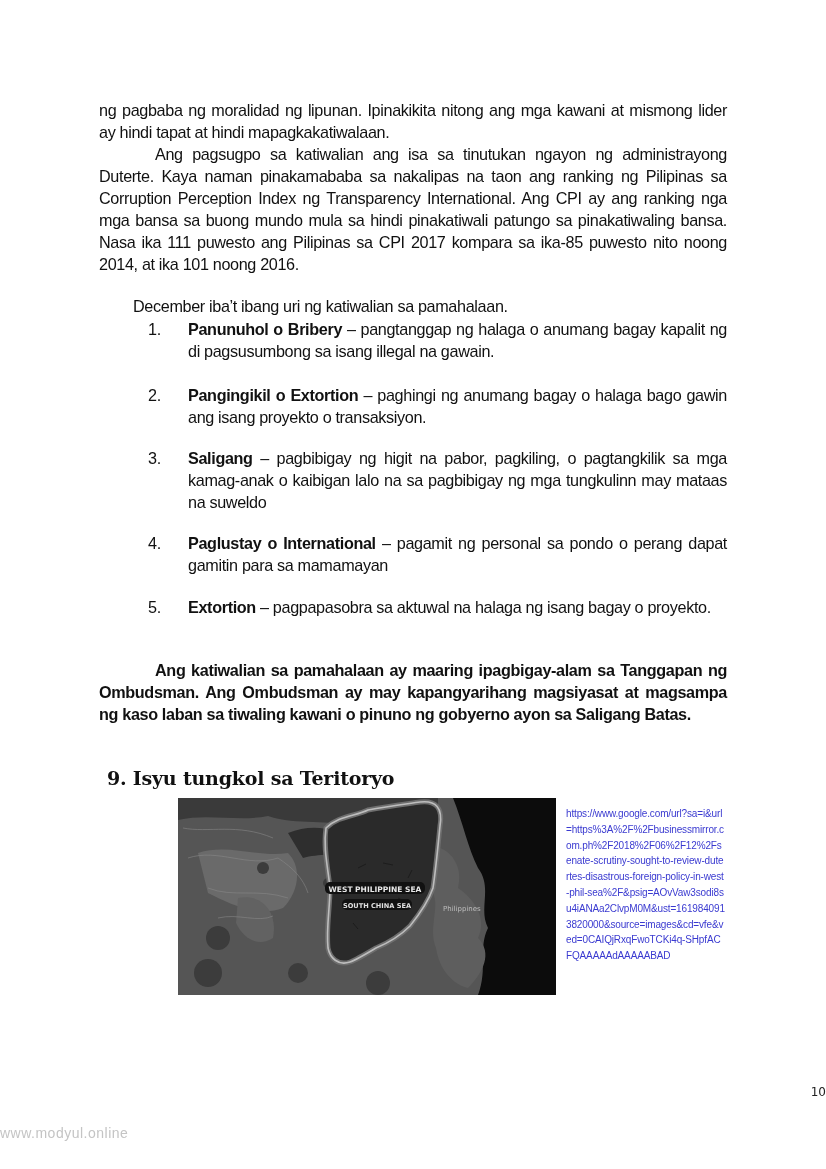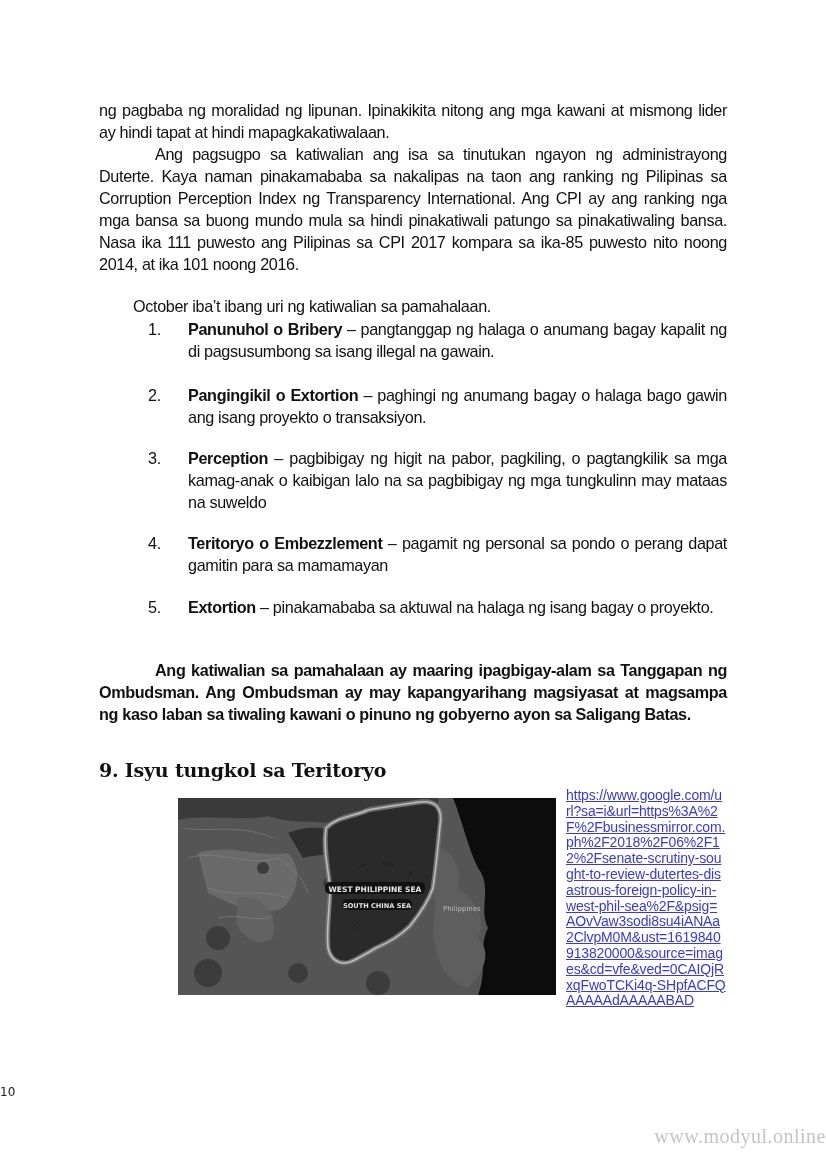--- a/index.html
+++ b/index.html
@@ -149,7 +149,7 @@
     <p class="indent">Ang pagsugpo sa katiwalian ang isa sa tinutukan ngayon ng administrayong Duterte. Kaya naman pinakamababa sa nakalipas na taon ang ranking ng Pilipinas sa Corruption Perception Index ng Transparency International. Ang CPI ay ang ranking nga mga bansa sa buong mundo mula sa hindi pinakatiwali patungo sa pinakatiwaling bansa. Nasa ika 111 puwesto ang Pilipinas sa CPI 2017 kompara sa ika-85 puwesto nito noong 2014, at ika 101 noong 2016.</p>
   </div>
 
-  <div class="intro">October iba’t ibang uri ng katiwalian sa pamahalaan.</div>
+  <div class="intro">December iba’t ibang uri ng katiwalian sa pamahalaan.</div>
 
   <div class="list">
     <div class="list-item li1">

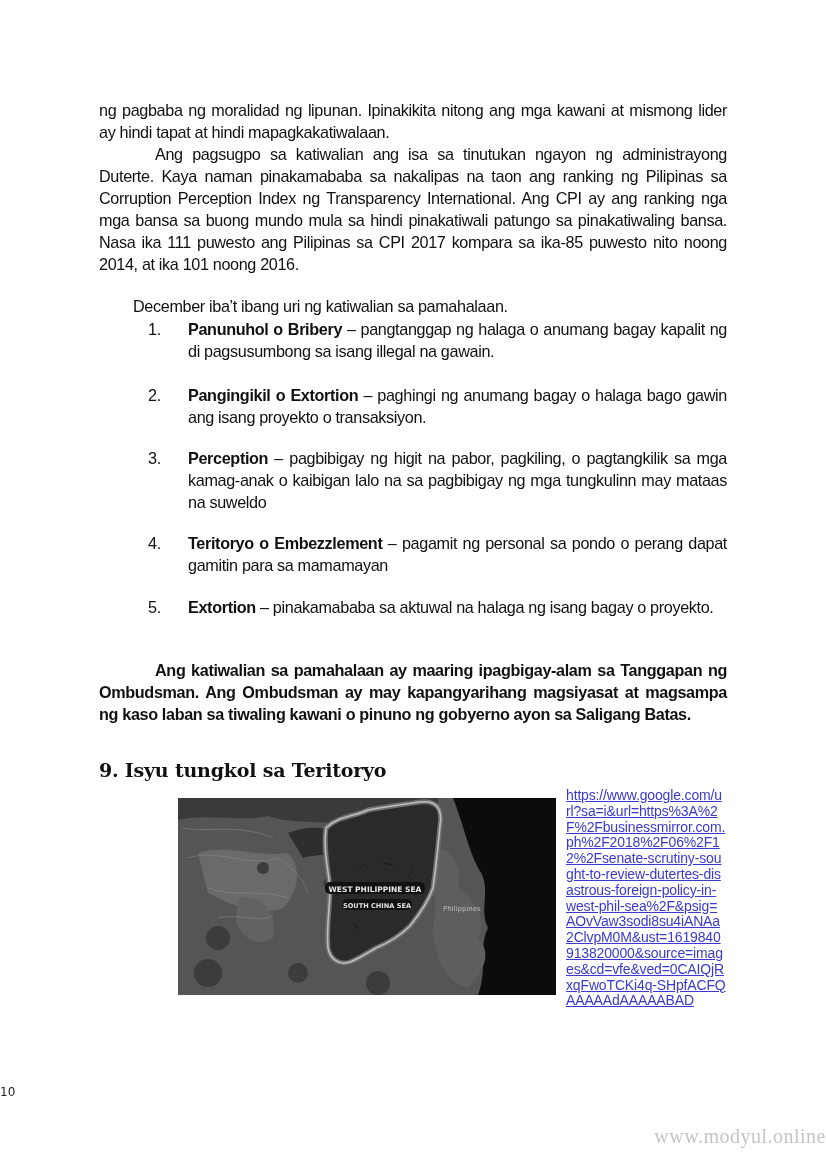--- a/index.html
+++ b/index.html
@@ -162,7 +162,7 @@
     </div>
     <div class="list-item li3">
       <span class="num">3.</span>
-      <span class="body"><span class="term">Perception</span><span> – pagbibigay ng higit na pabor, pagkiling, o pagtangkilik sa mga kamag-anak o kaibigan lalo na sa pagbibigay ng mga tungkulinn may mataas na suweldo</span></span>
+      <span class="body"><span class="term">Saligang</span><span> – pagbibigay ng higit na pabor, pagkiling, o pagtangkilik sa mga kamag-anak o kaibigan lalo na sa pagbibigay ng mga tungkulinn may mataas na suweldo</span></span>
     </div>
     <div class="list-item li4">
       <span class="num">4.</span>

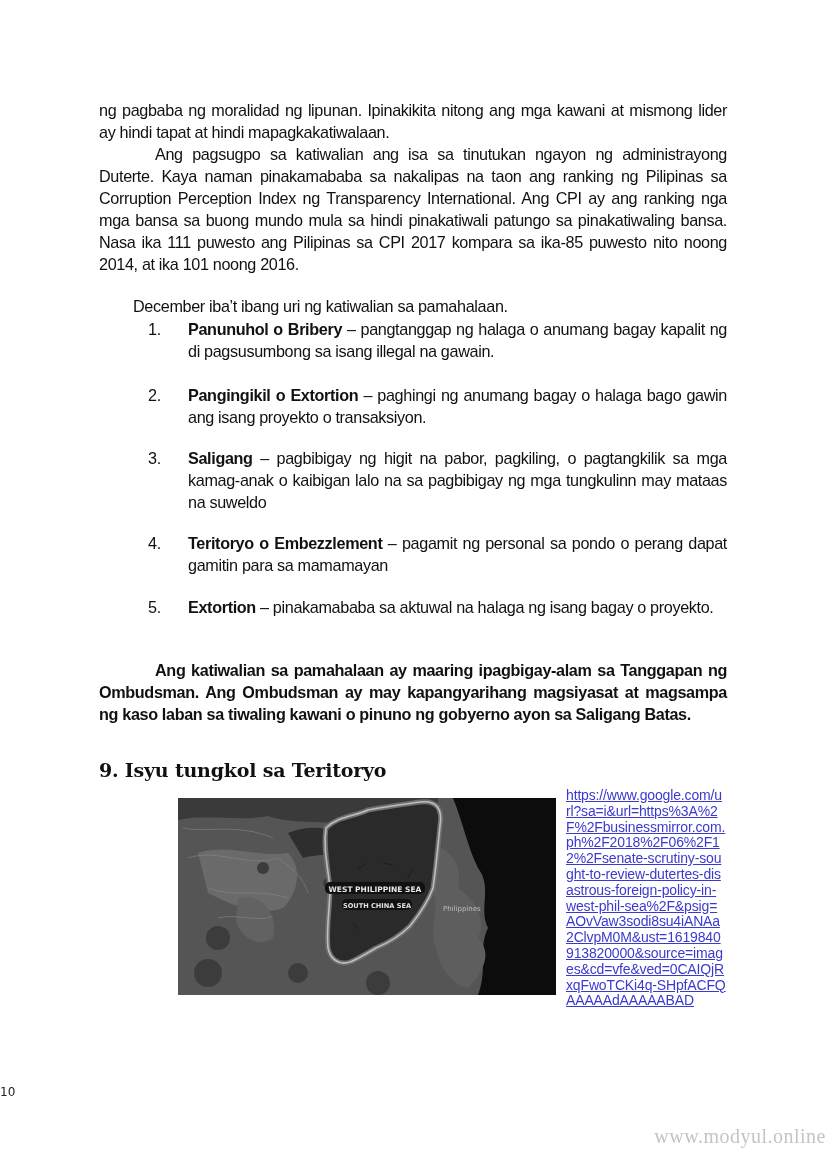--- a/index.html
+++ b/index.html
@@ -166,7 +166,7 @@
     </div>
     <div class="list-item li4">
       <span class="num">4.</span>
-      <span class="body"><span class="term">Teritoryo o Embezzlement</span><span> – pagamit ng personal sa pondo o perang dapat gamitin para sa mamamayan</span></span>
+      <span class="body"><span class="term">Paglustay o International</span><span> – pagamit ng personal sa pondo o perang dapat gamitin para sa mamamayan</span></span>
     </div>
     <div class="list-item li5">
       <span class="num">5.</span>

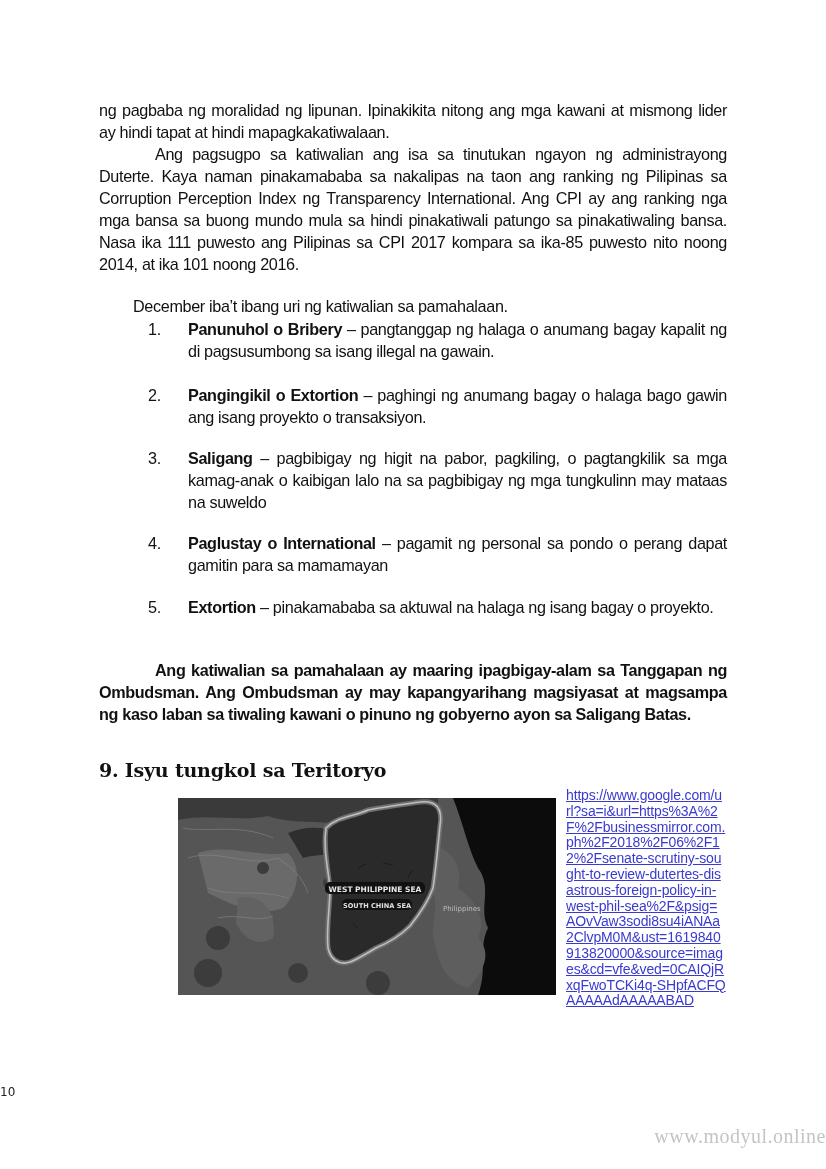--- a/index.html
+++ b/index.html
@@ -170,7 +170,7 @@
     </div>
     <div class="list-item li5">
       <span class="num">5.</span>
-      <span class="body"><span class="term">Extortion</span><span> – pinakamababa sa aktuwal na halaga ng isang bagay o proyekto.</span></span>
+      <span class="body"><span class="term">Extortion</span><span> – pagpapasobra sa aktuwal na halaga ng isang bagay o proyekto.</span></span>
     </div>
   </div>
 

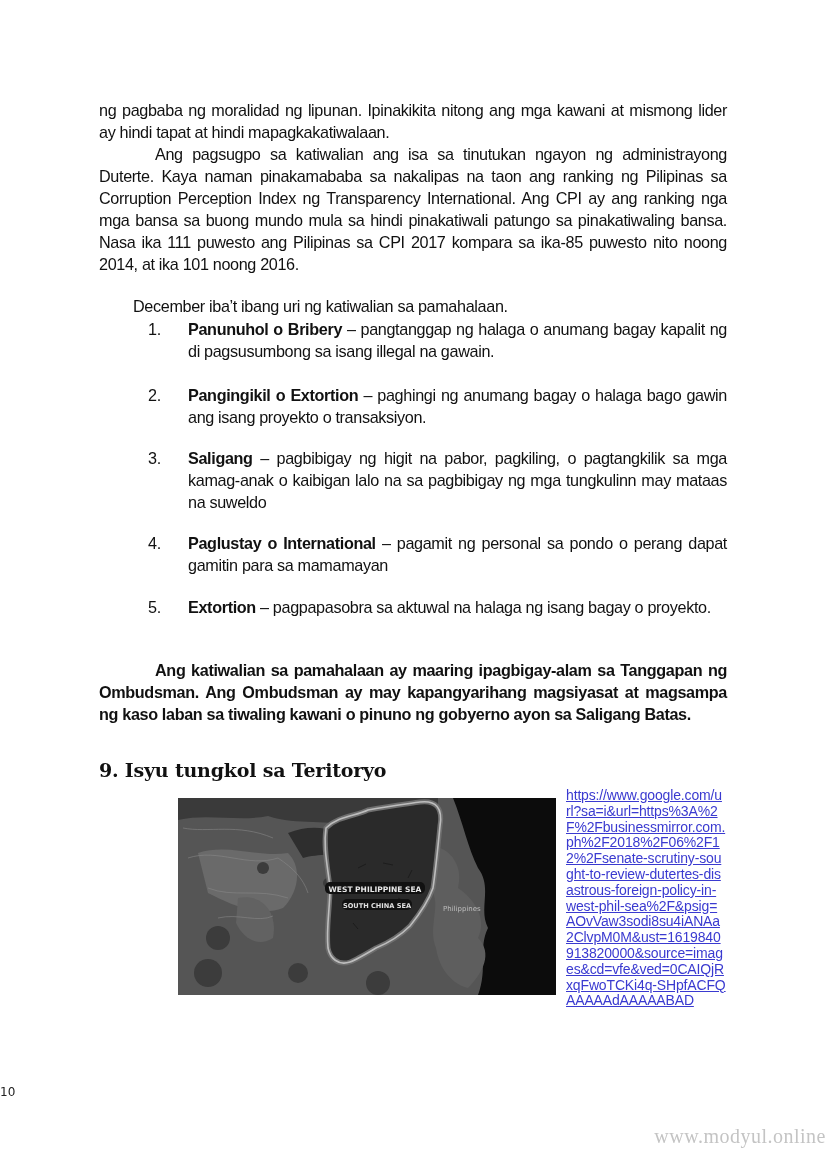--- a/index.html
+++ b/index.html
@@ -85,7 +85,7 @@
       font-size: 19px;
       letter-spacing: -0.2px;
       color: #111111;
-      margin: 0;
+      margin: 8px;
     }
     .map-figure {
       position: absolute;

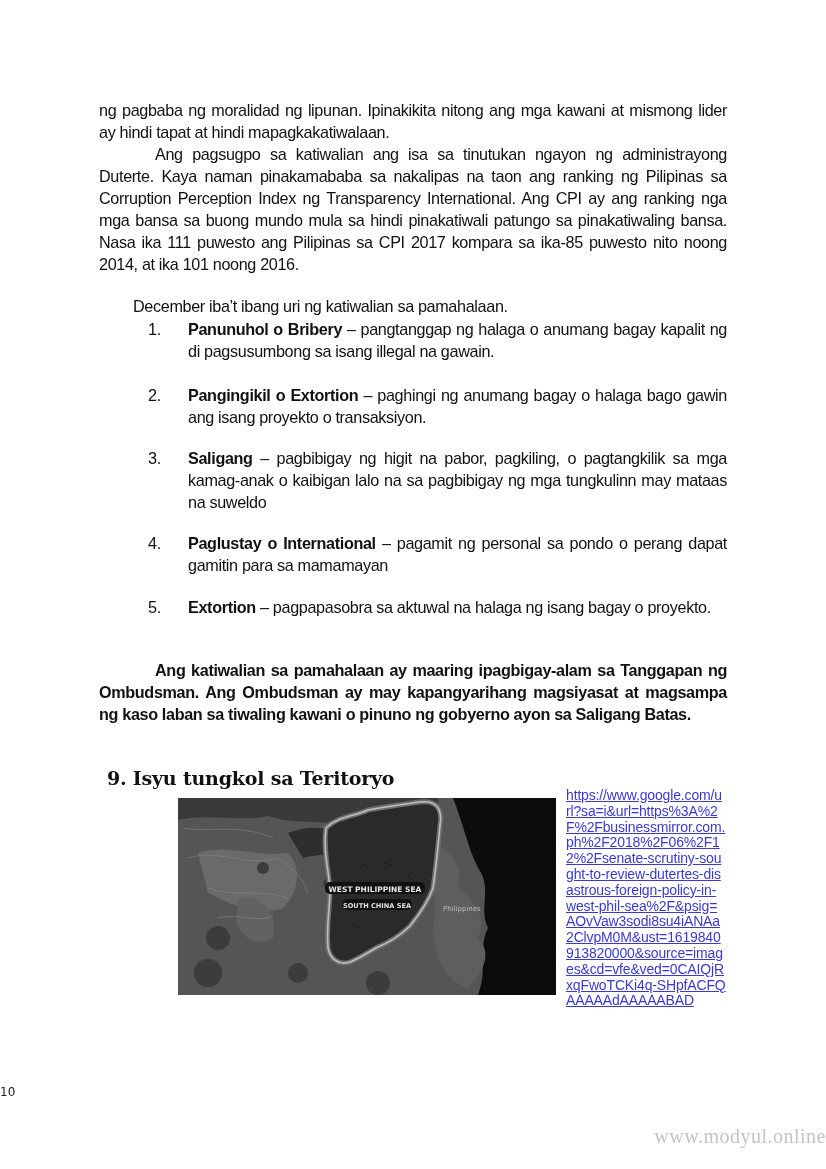--- a/index.html
+++ b/index.html
@@ -102,13 +102,12 @@
     .source-link {
       position: absolute;
       left: 566px;
-      top: 788px;
+      top: 806px;
       width: 160px;
       font-family: "Liberation Sans", sans-serif;
-      font-size: 14px;
+      font-size: 10px;
       line-height: 15.8px;
       color: #3a3ad0;
-      text-decoration: underline;
       word-break: break-all;
       letter-spacing: -0.15px;
     }

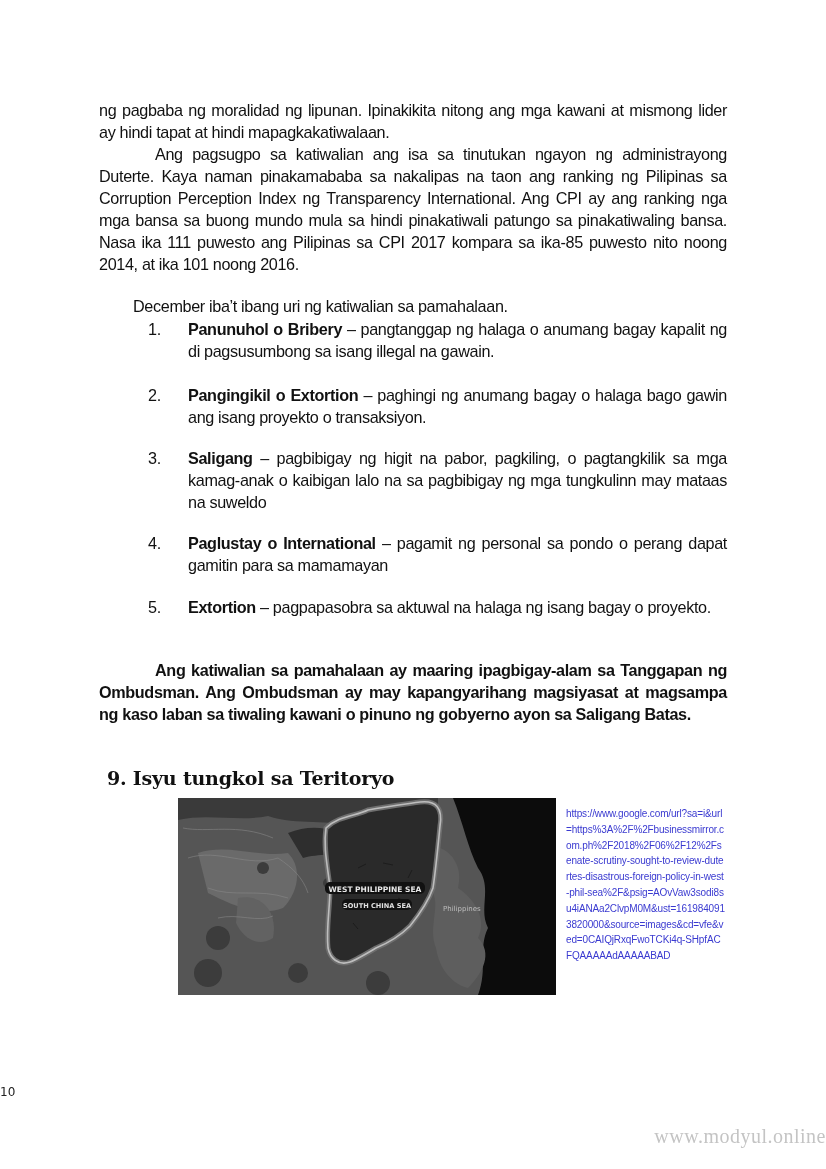--- a/index.html
+++ b/index.html
@@ -118,7 +118,7 @@
       left: 0;
       width: 826px;
       top: 1085px;
-      text-align: left;
+      text-align: right;
       font-family: "DejaVu Sans", sans-serif;
       font-size: 12px;
       color: #222222;

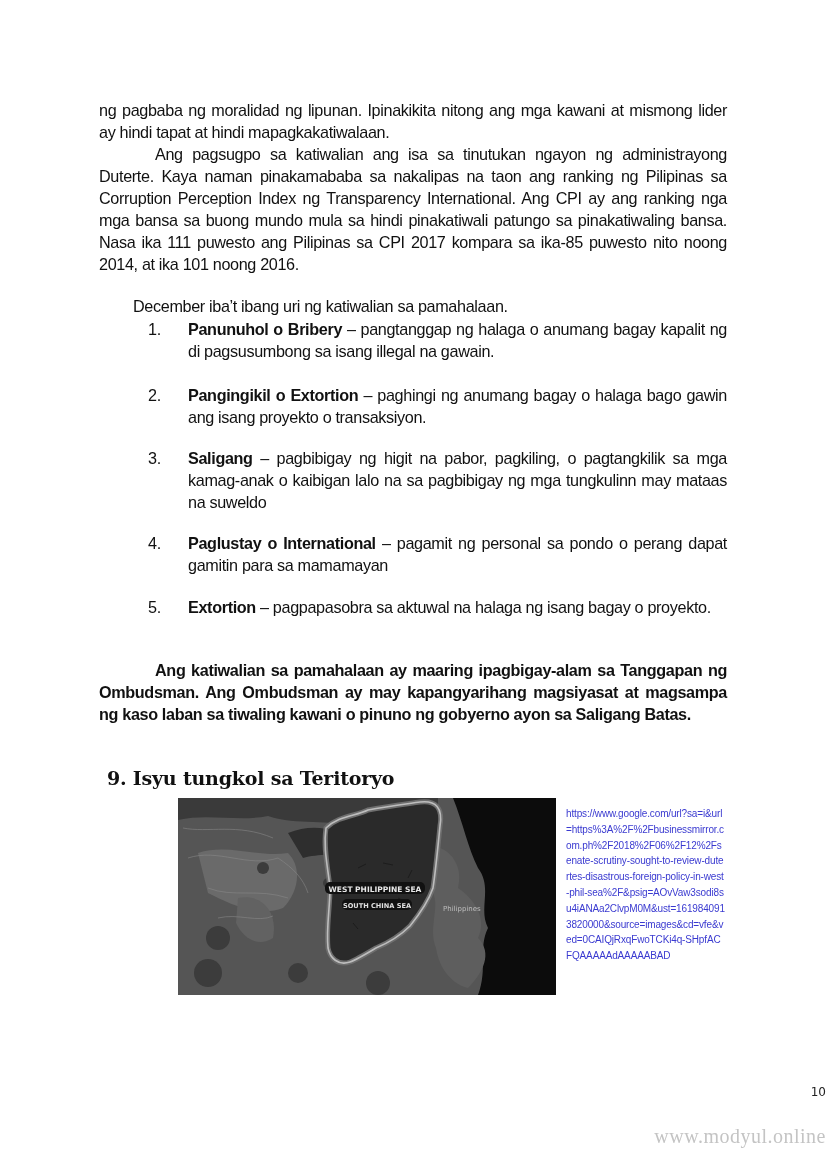--- a/index.html
+++ b/index.html
@@ -128,9 +128,9 @@
       left: 0;
       width: 826px;
       top: 1125px;
-      text-align: right;
-      font-family: Liberation Serif, serif;
-      font-size: 20px;
+      text-align: left;
+      font-family: Liberation Sans, sans-serif;
+      font-size: 14px;
       color: #c4c4c4;
       letter-spacing: 0.5px;
     }

